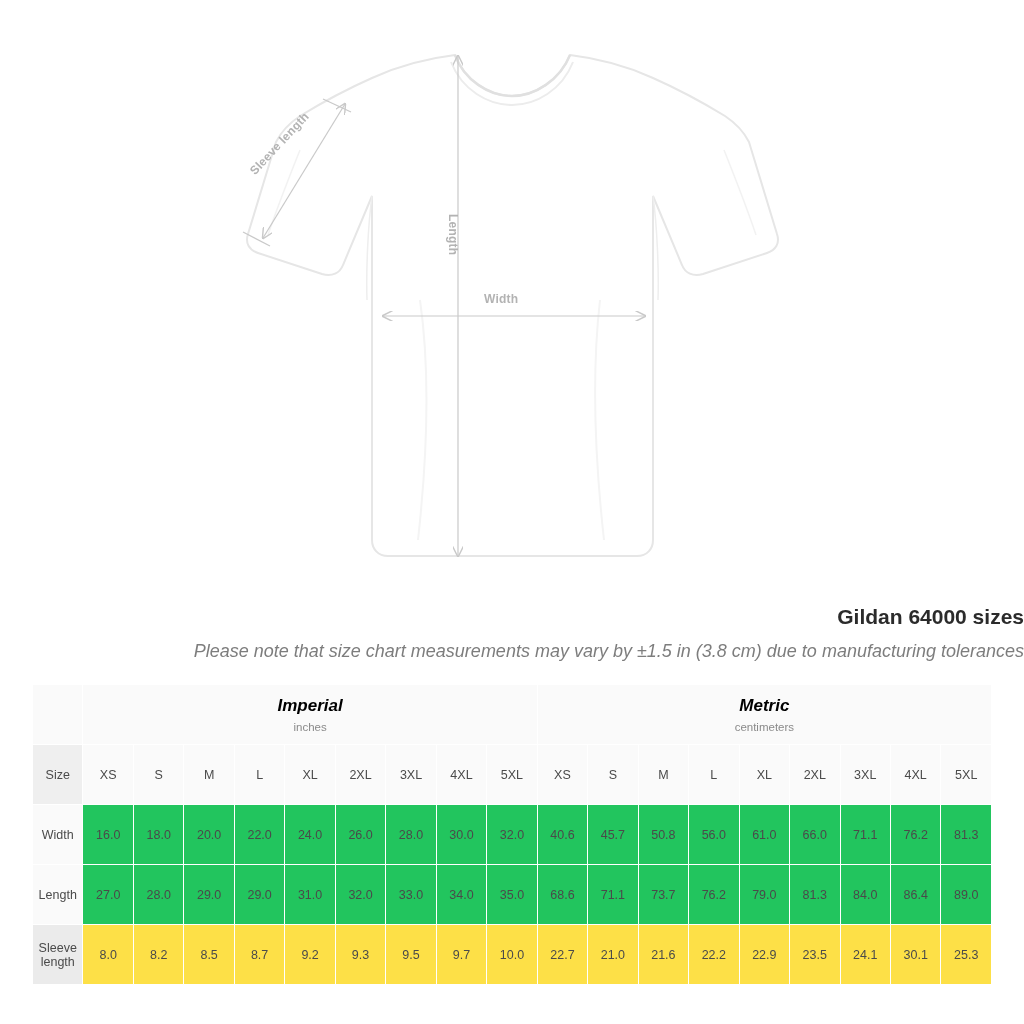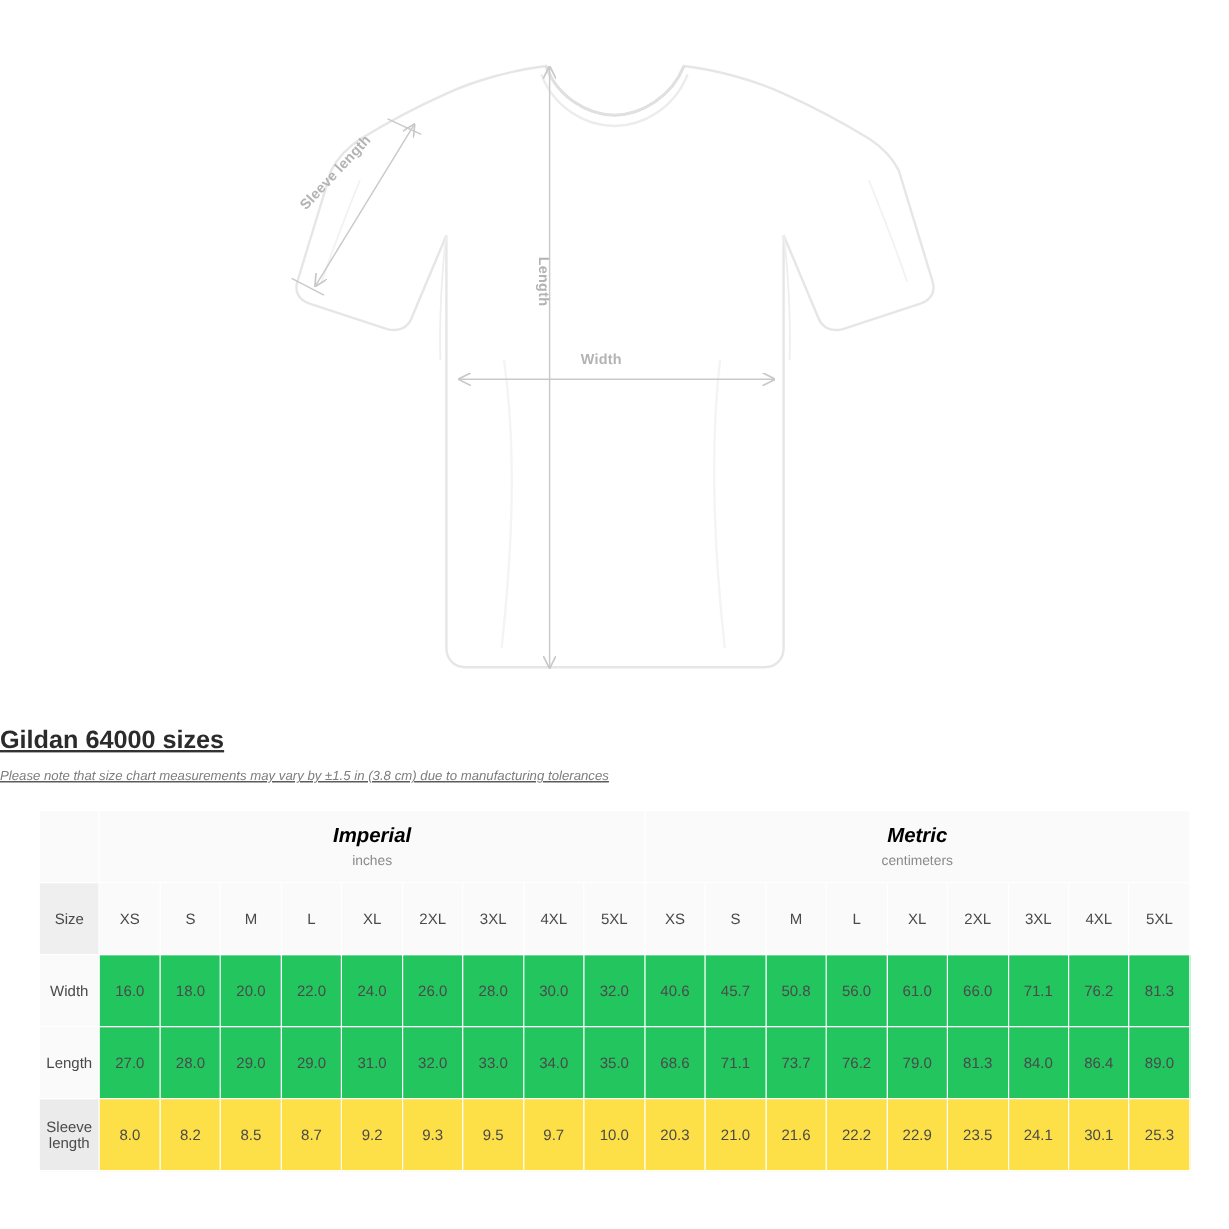--- a/index.html
+++ b/index.html
@@ -61,9 +61,8 @@
 
   
   .title-block {
-    text-align: left;
+    text-align: right;
     margin-top: 20px;
-    text-decoration: underline;
   }
   .chart-title {
     font-size: 21px;

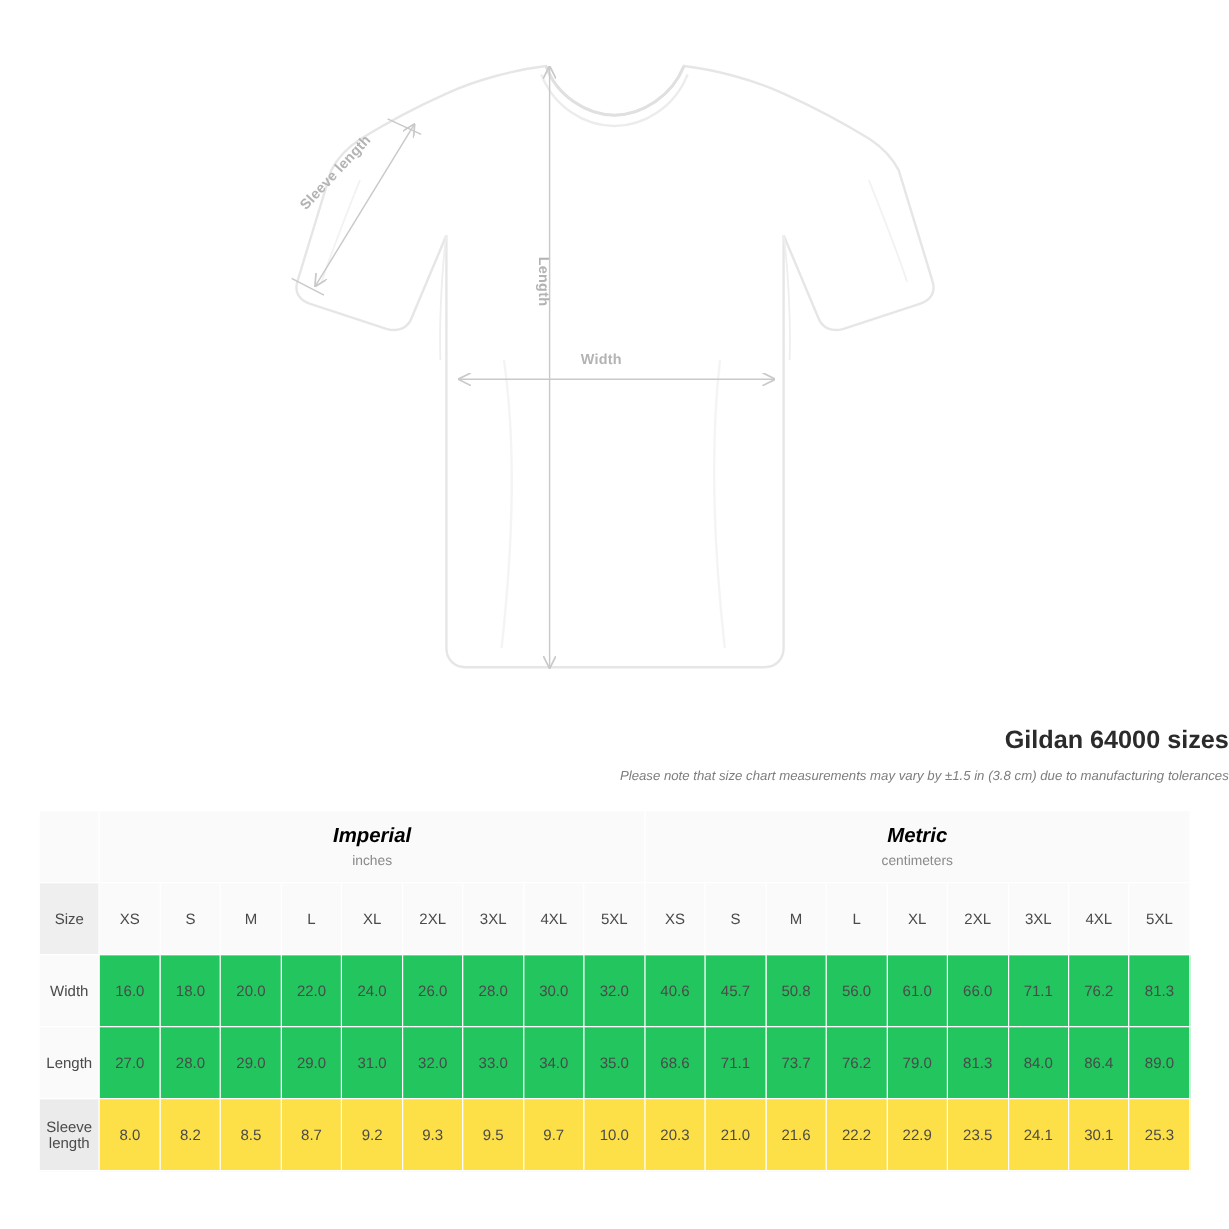--- a/index.html
+++ b/index.html
@@ -71,7 +71,7 @@
     margin: 0;
   }
   .chart-note {
-    font-size: 11px;
+    font-size: 18px;
     font-style: italic;
     color: #7d7d7d;
     margin: 12px 0 0 0;

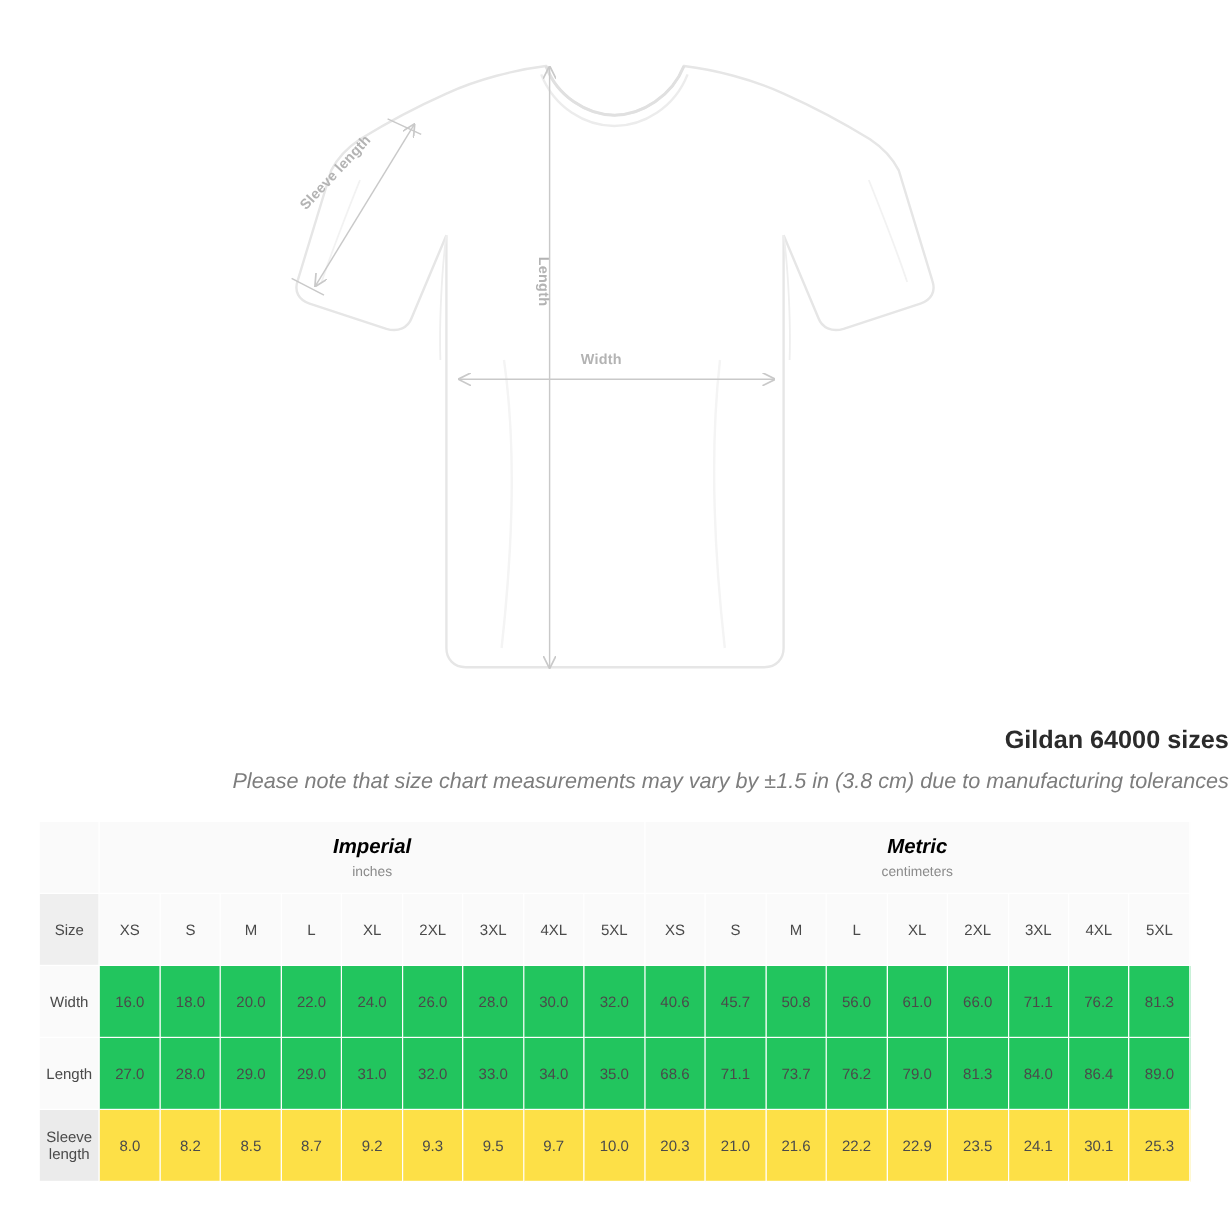--- a/index.html
+++ b/index.html
@@ -320,7 +320,7 @@
           <td class="val">9.5</td>
           <td class="val">9.7</td>
           <td class="val">10.0</td>
-          <td class="val">20.3</td>
+          <td class="val">22.7</td>
           <td class="val">21.0</td>
           <td class="val">21.6</td>
           <td class="val">22.2</td>

